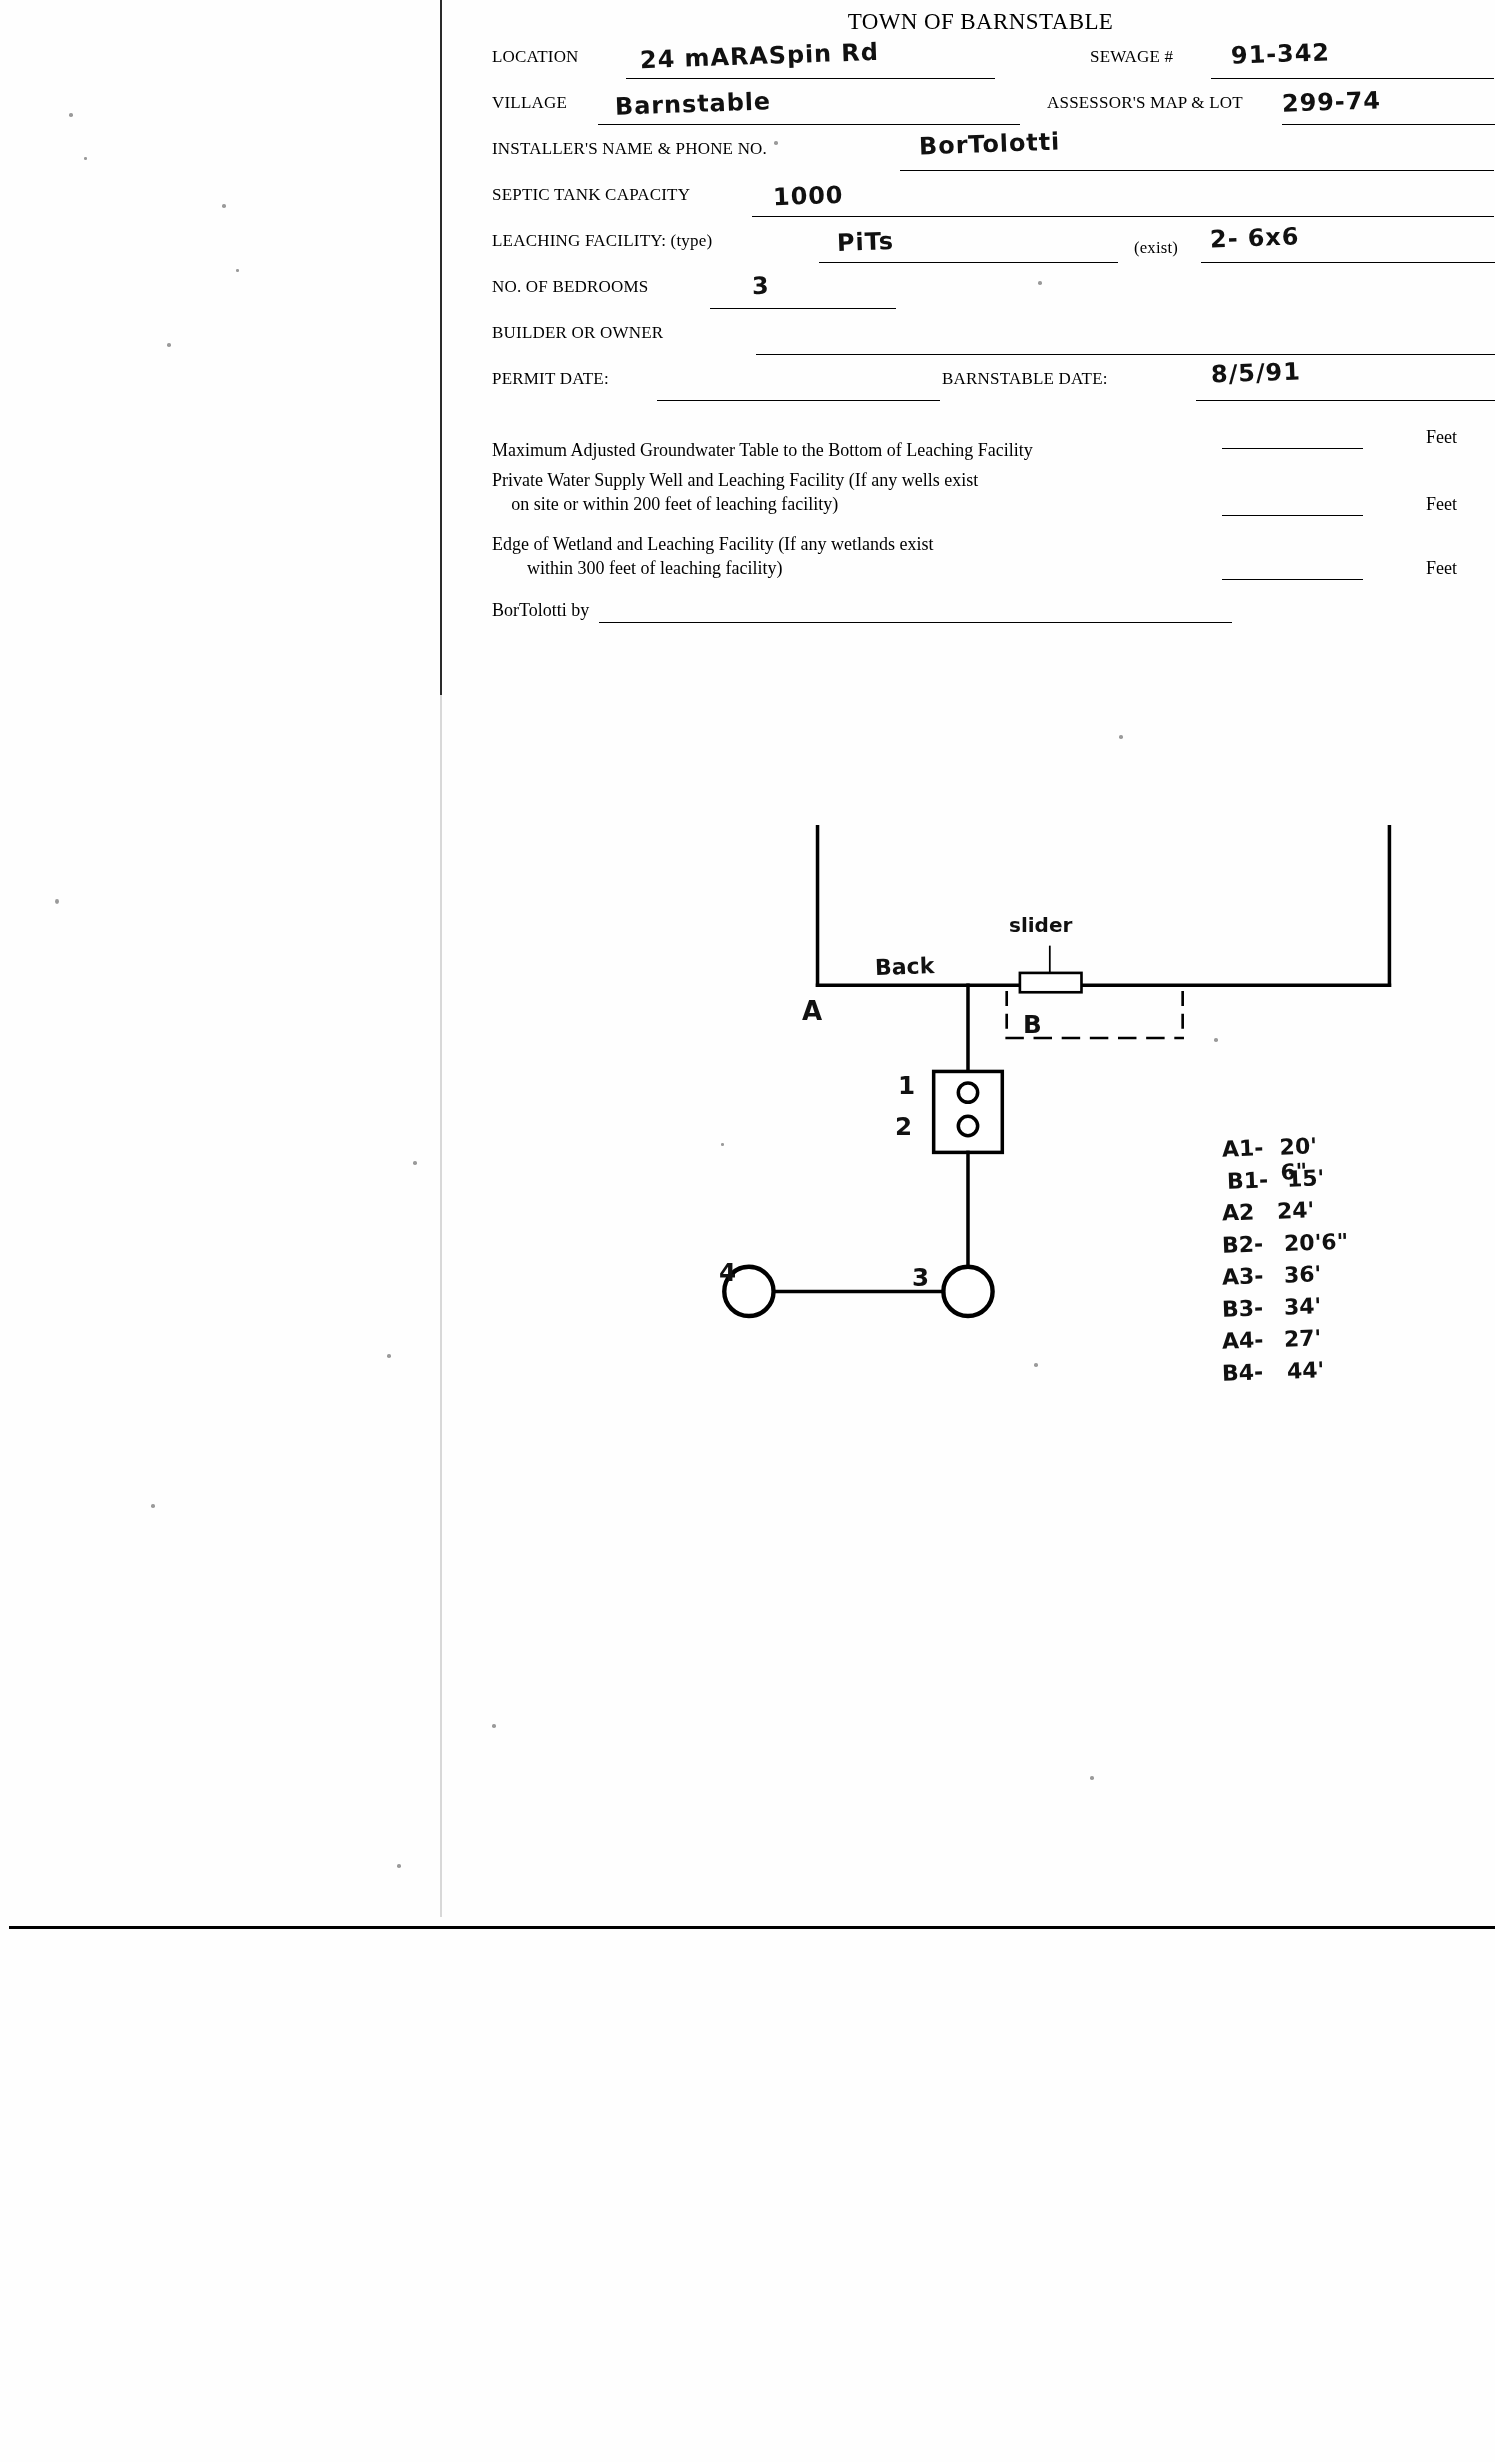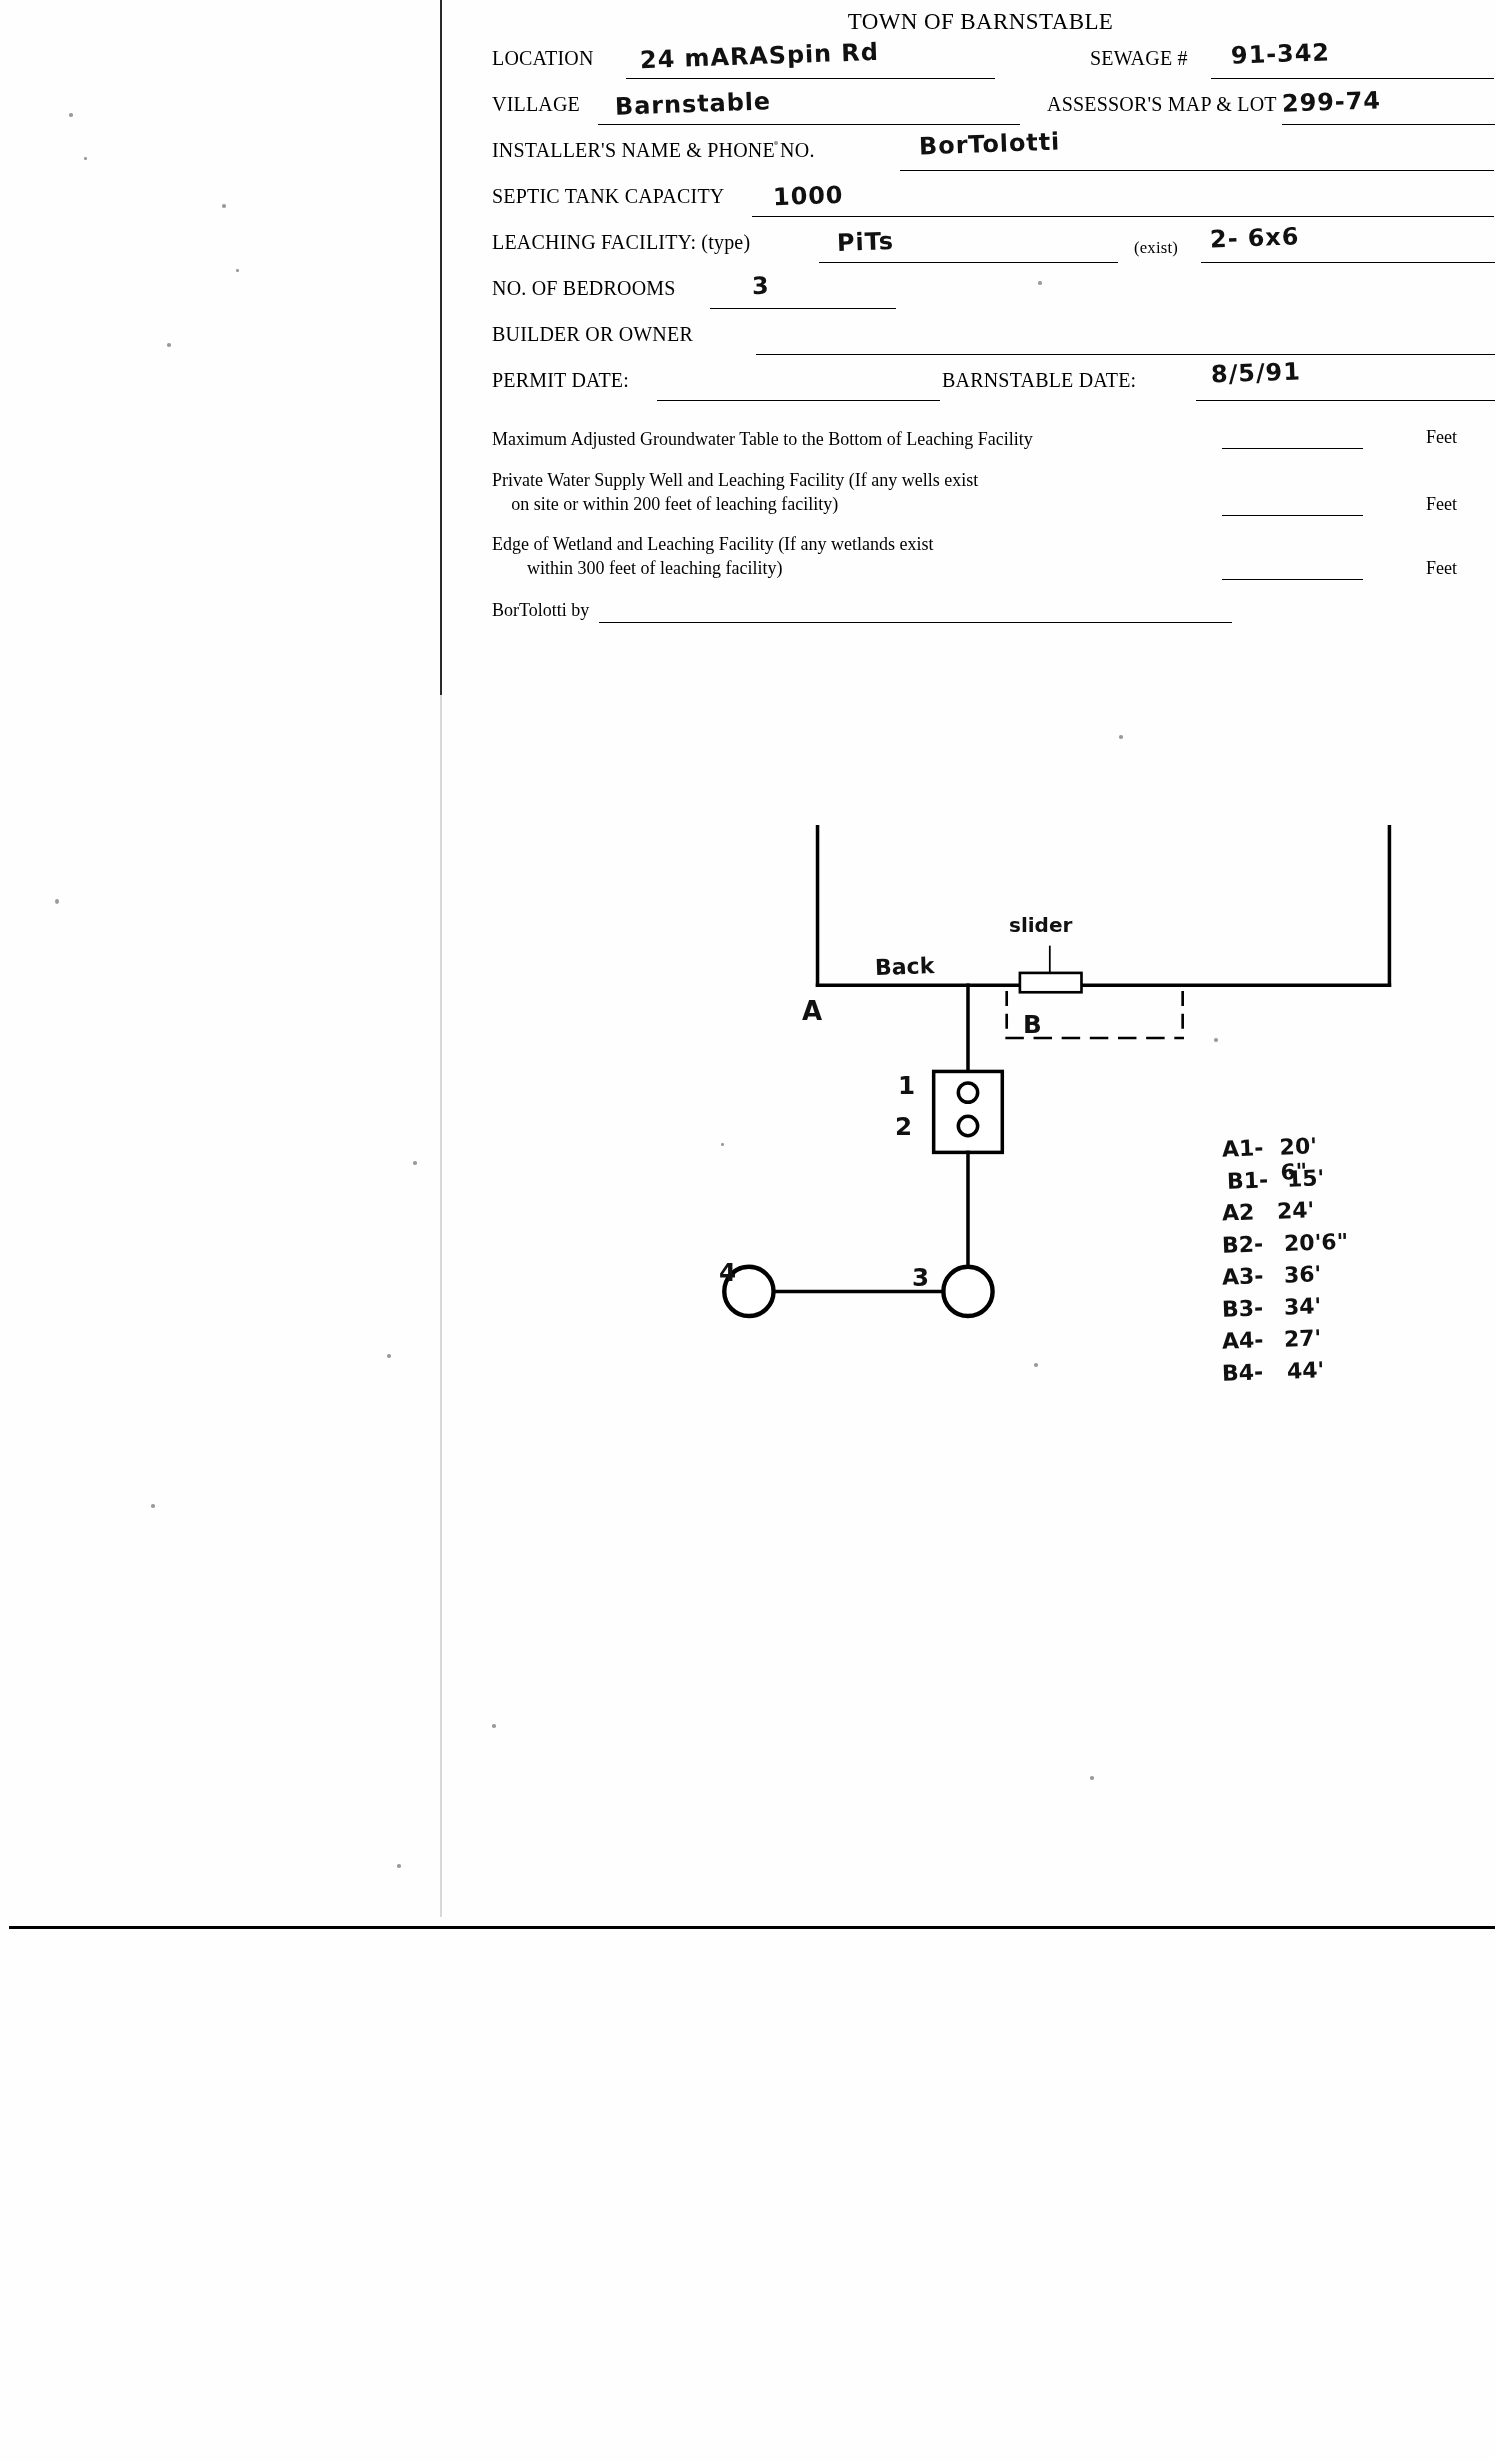--- a/index.html
+++ b/index.html
@@ -73,7 +73,7 @@
   }
   .lbl {
     font-family: "Liberation Serif", serif;
-    font-size: 20px;
+    font-size: 17px;
     letter-spacing: 0.2px;
   }
   .lbl-sm { font-size: 16.7px; }

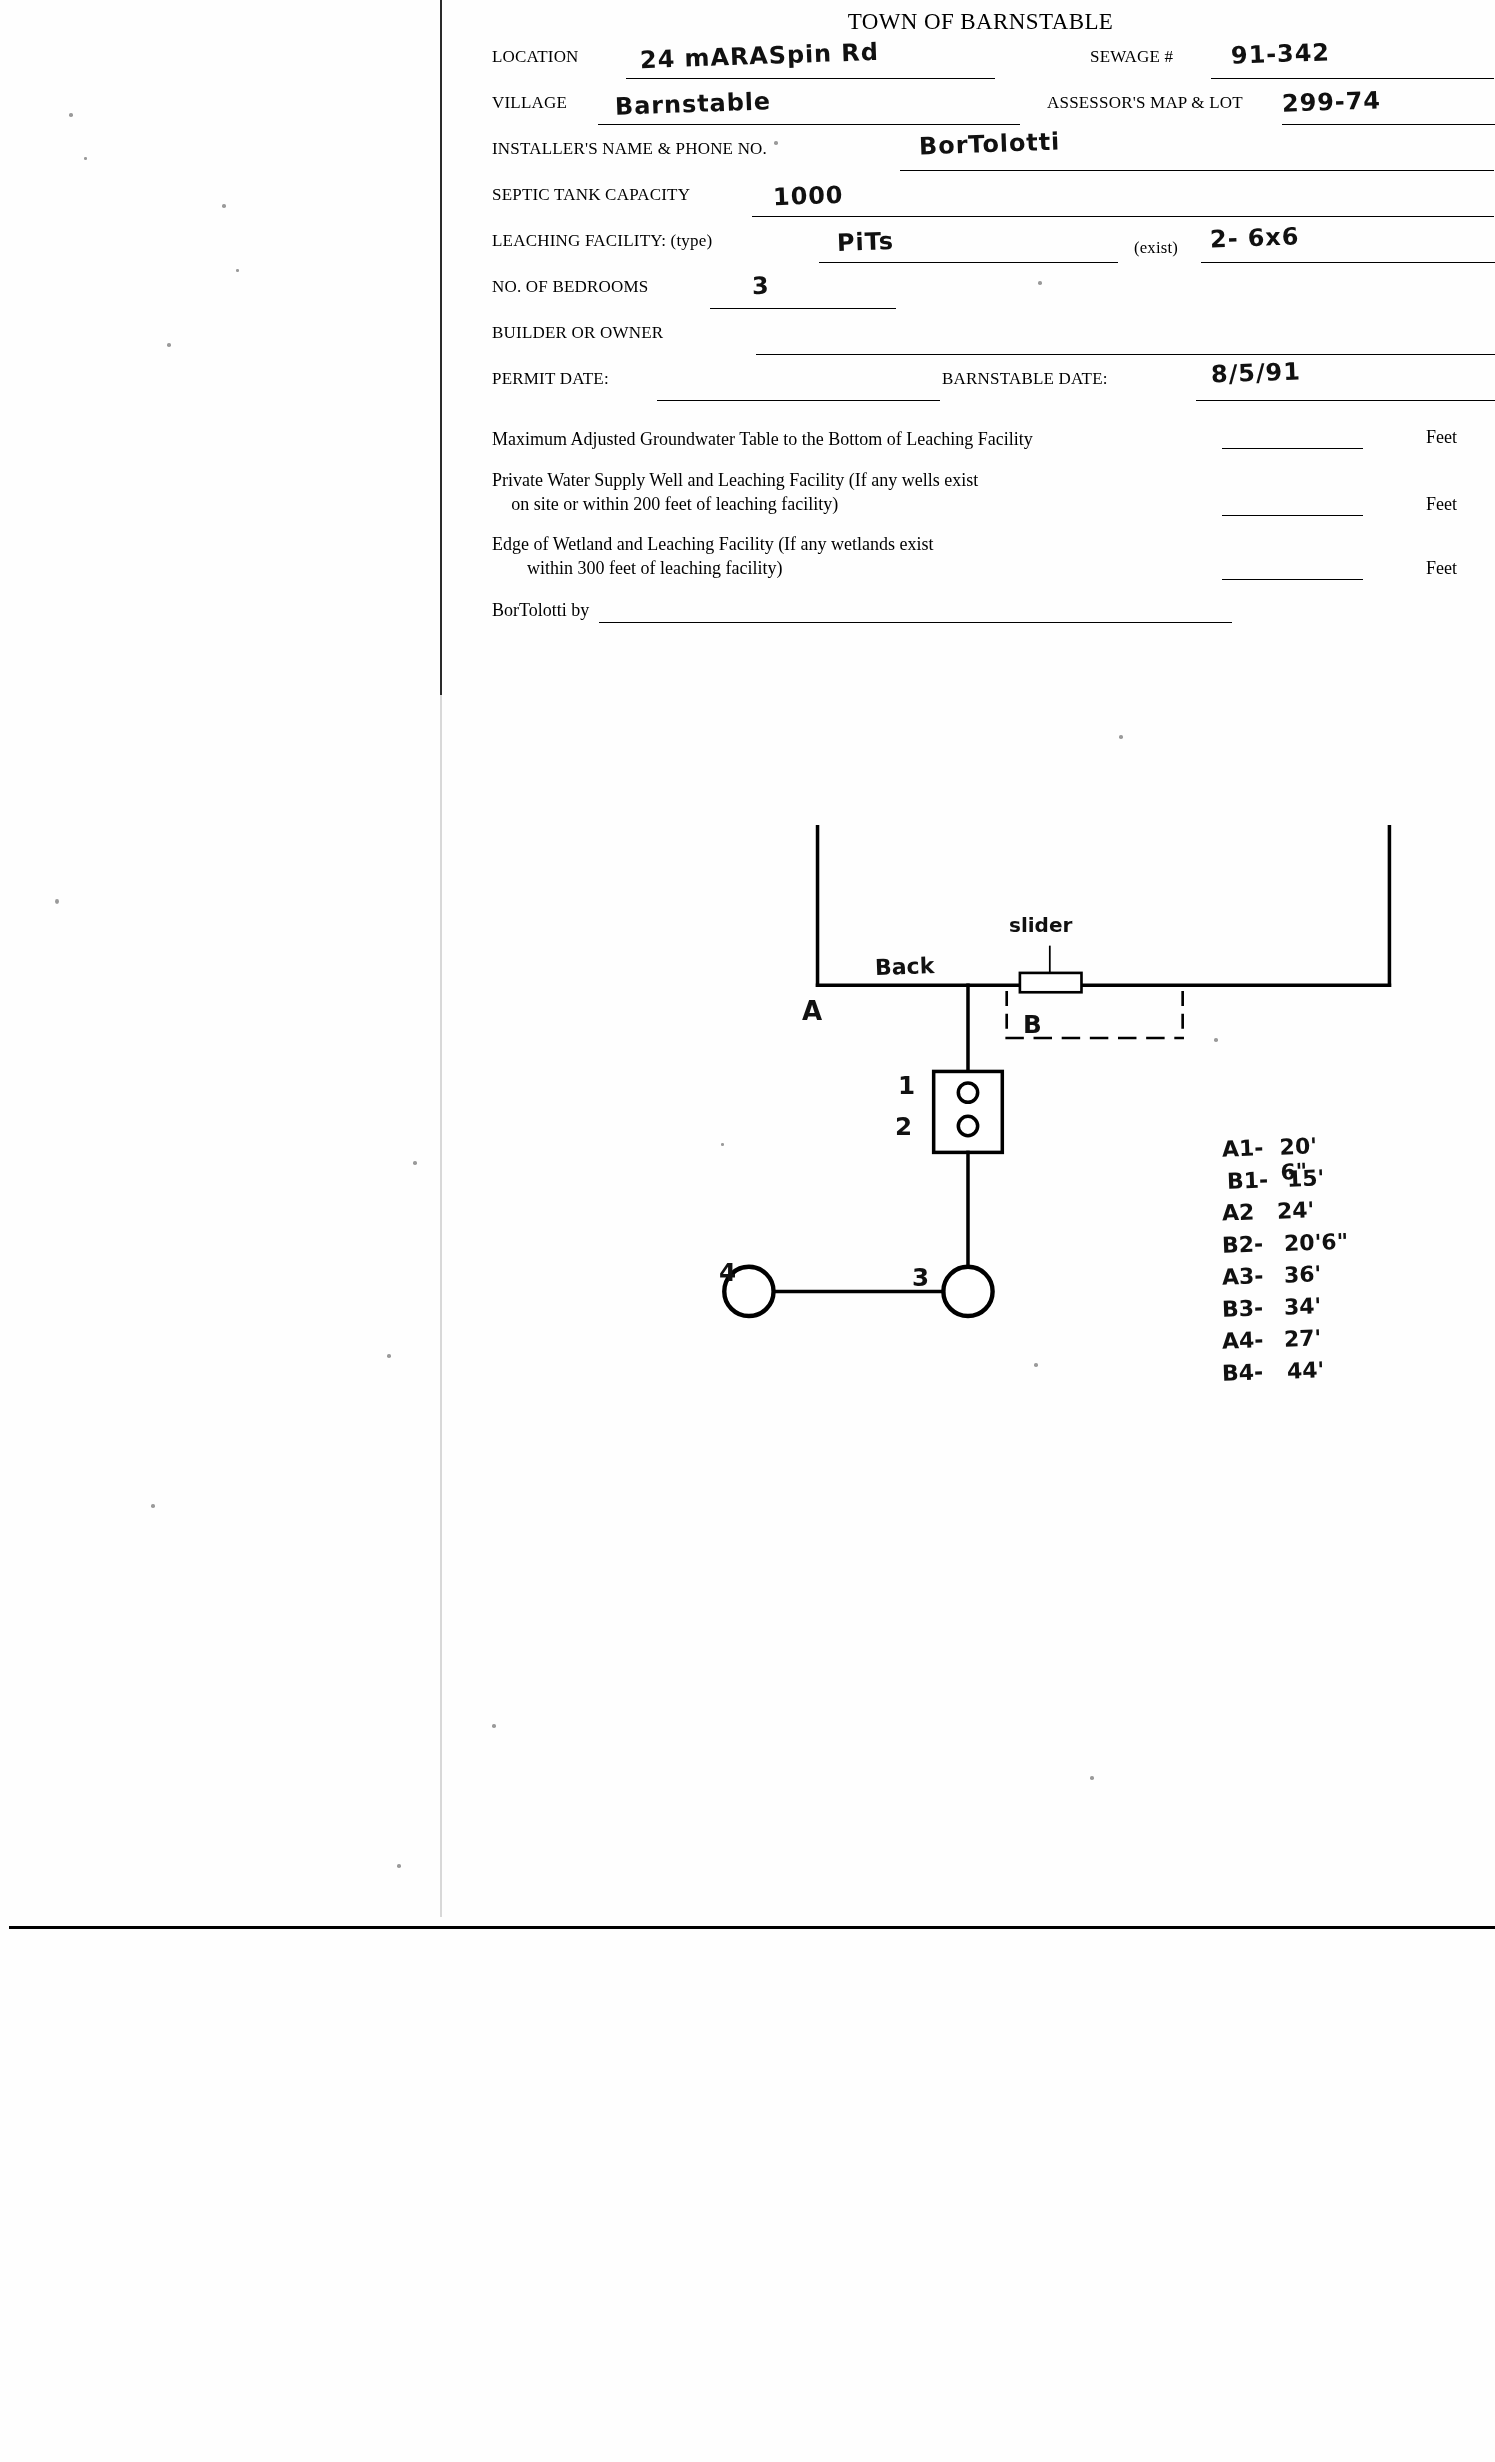--- a/index.html
+++ b/index.html
@@ -228,7 +228,7 @@
 
 
     <div class="sep-line" style="height:42px;">
-      <span style="position:absolute; left:0; top:6px;">Maximum Adjusted Groundwater Table to the Bottom of Leaching Facility</span>
+      <span style="position:absolute; left:0; top:17px;">Maximum Adjusted Groundwater Table to the Bottom of Leaching Facility</span>
       <span class="sep-rule" style="left:730px; top:26px; width:141px;"></span>
       <span class="hw hw-sm" style="left:746px; top:-1.8px;"></span>
       <span class="feet" style="position:absolute; left:934px; top:3.5px;">Feet</span>

